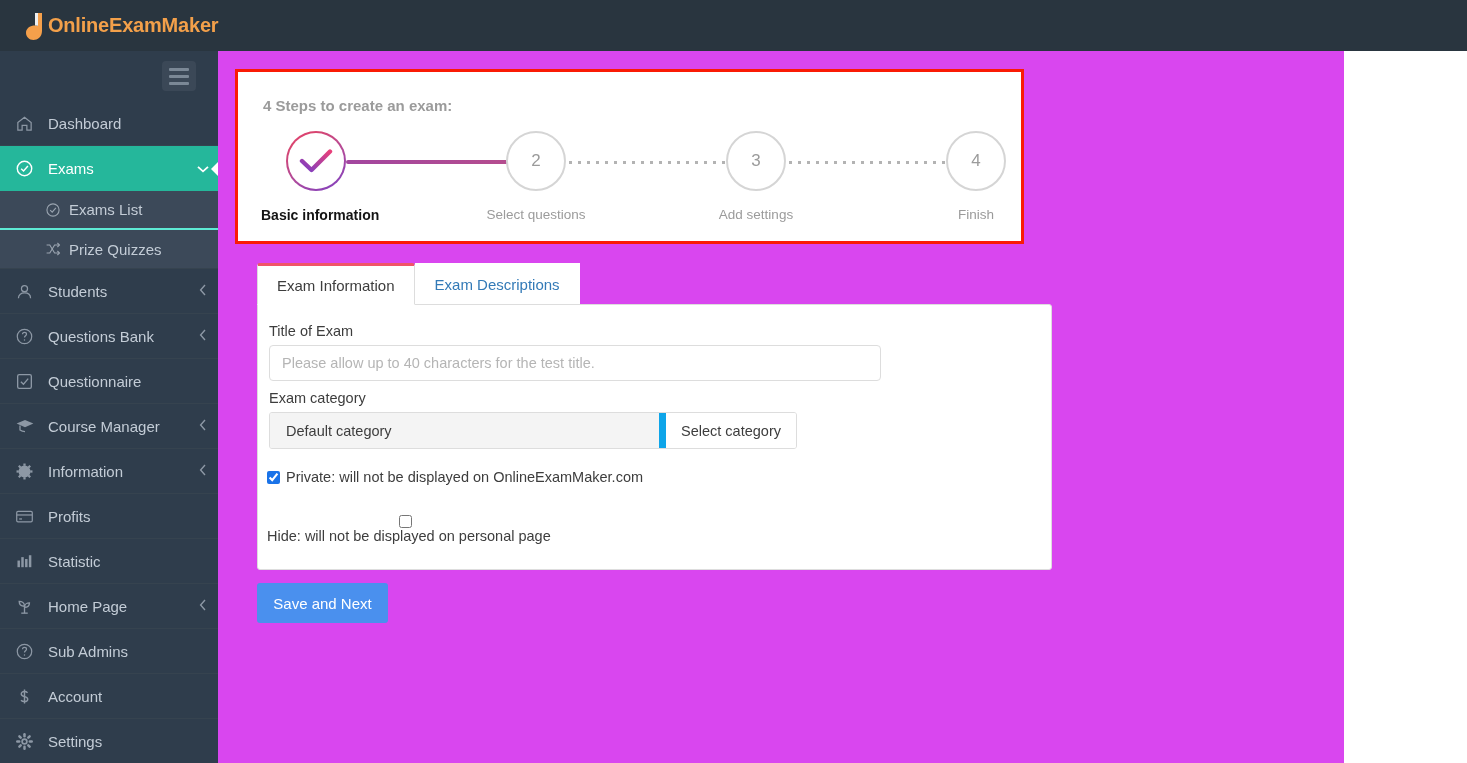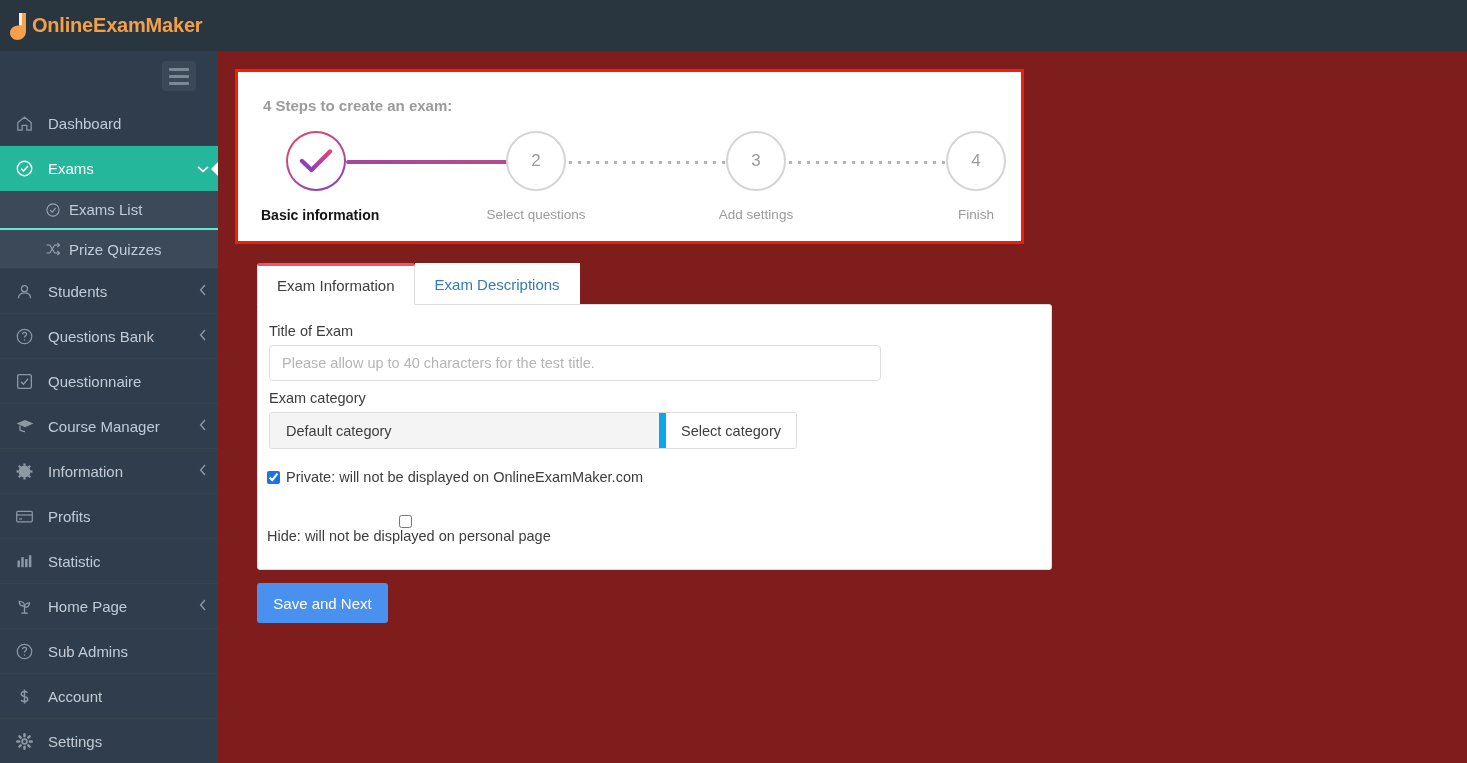--- a/index.html
+++ b/index.html
@@ -23,7 +23,7 @@
   .logo {
     display: flex;
     align-items: center;
-    padding-left: 8px;
+    padding-left: 24px;
     height: 51px;
   }
   .logo-mark {

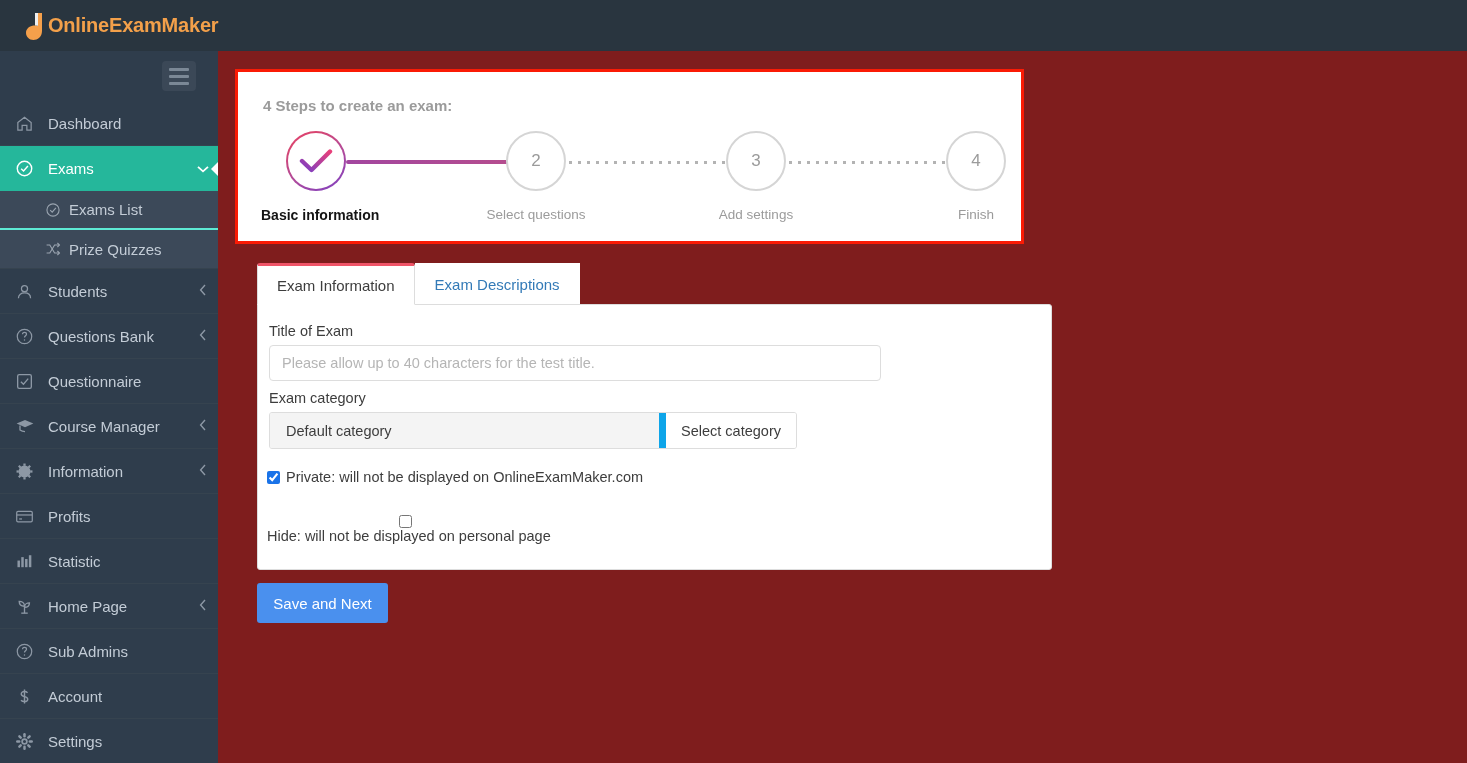--- a/index.html
+++ b/index.html
@@ -150,9 +150,9 @@
   .main {
     position: absolute;
     left: 218px; top: 51px;
-    width: 1249px;
+    width: 1126px;
     height: 712px;
-    background: #7f1d1d;
+    background: #d946ef;
   }
 
   

